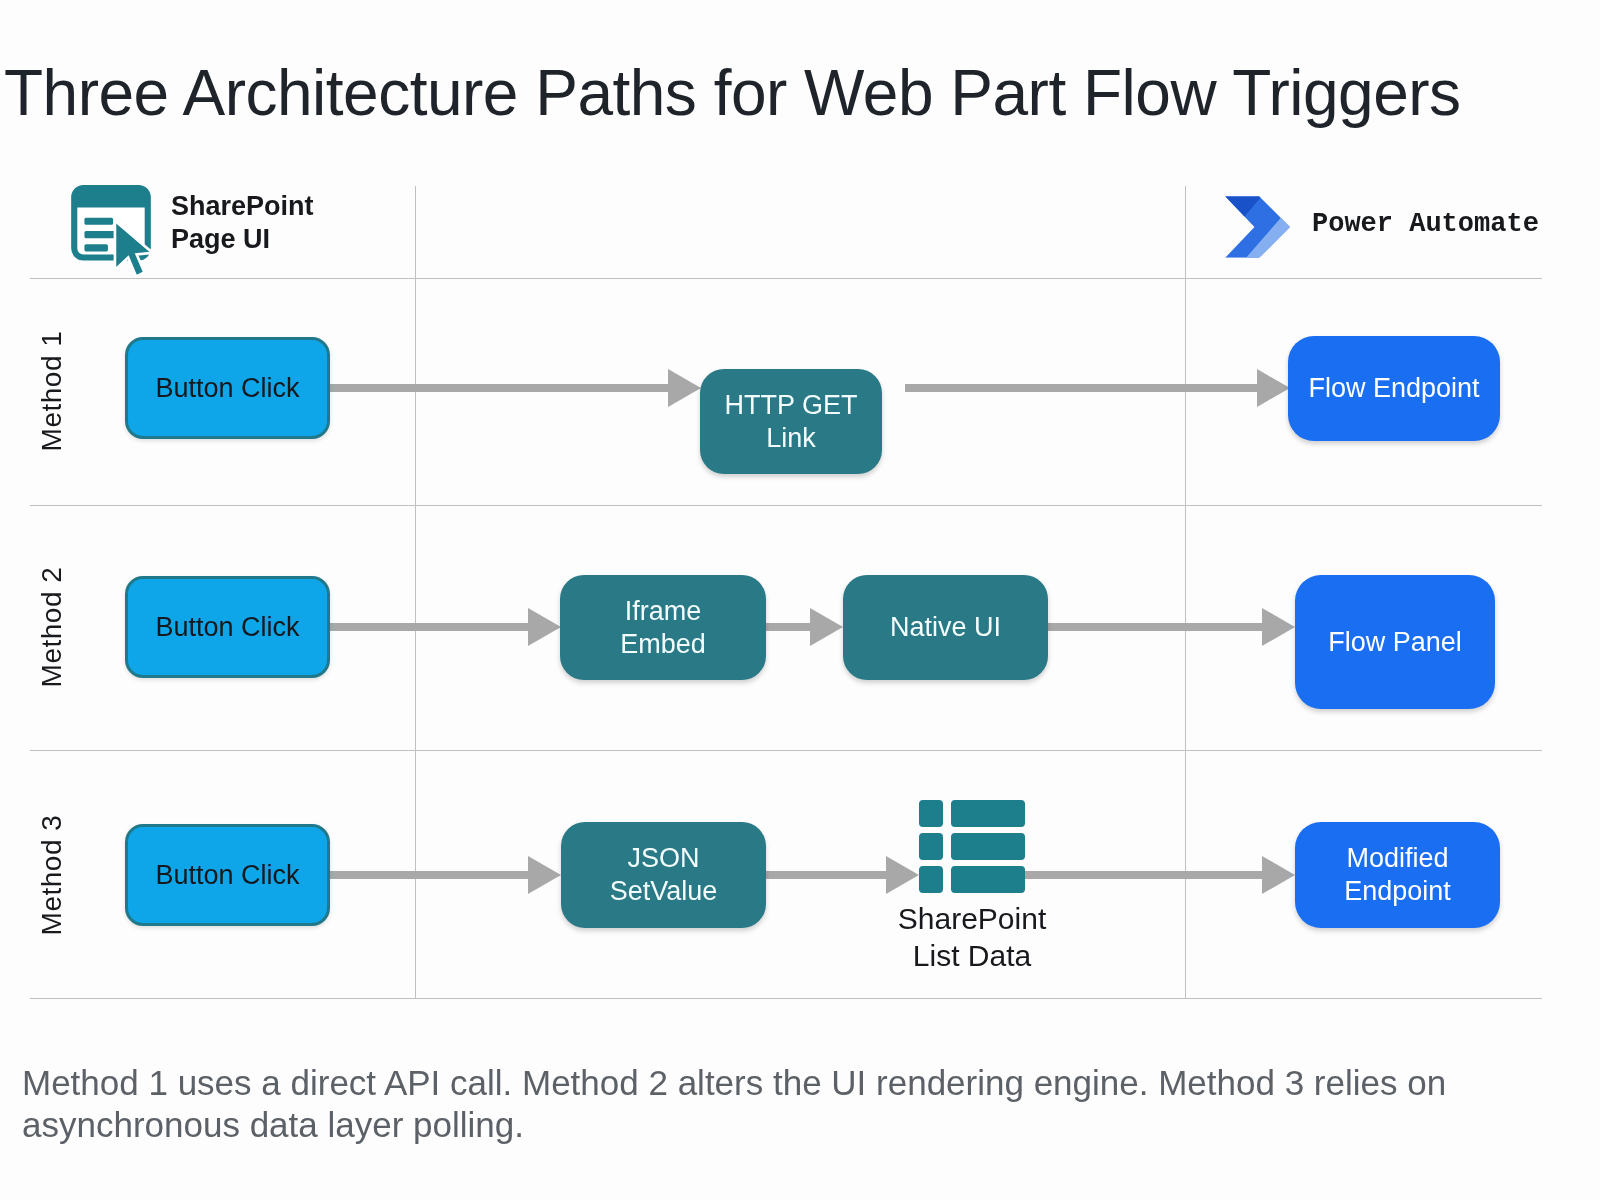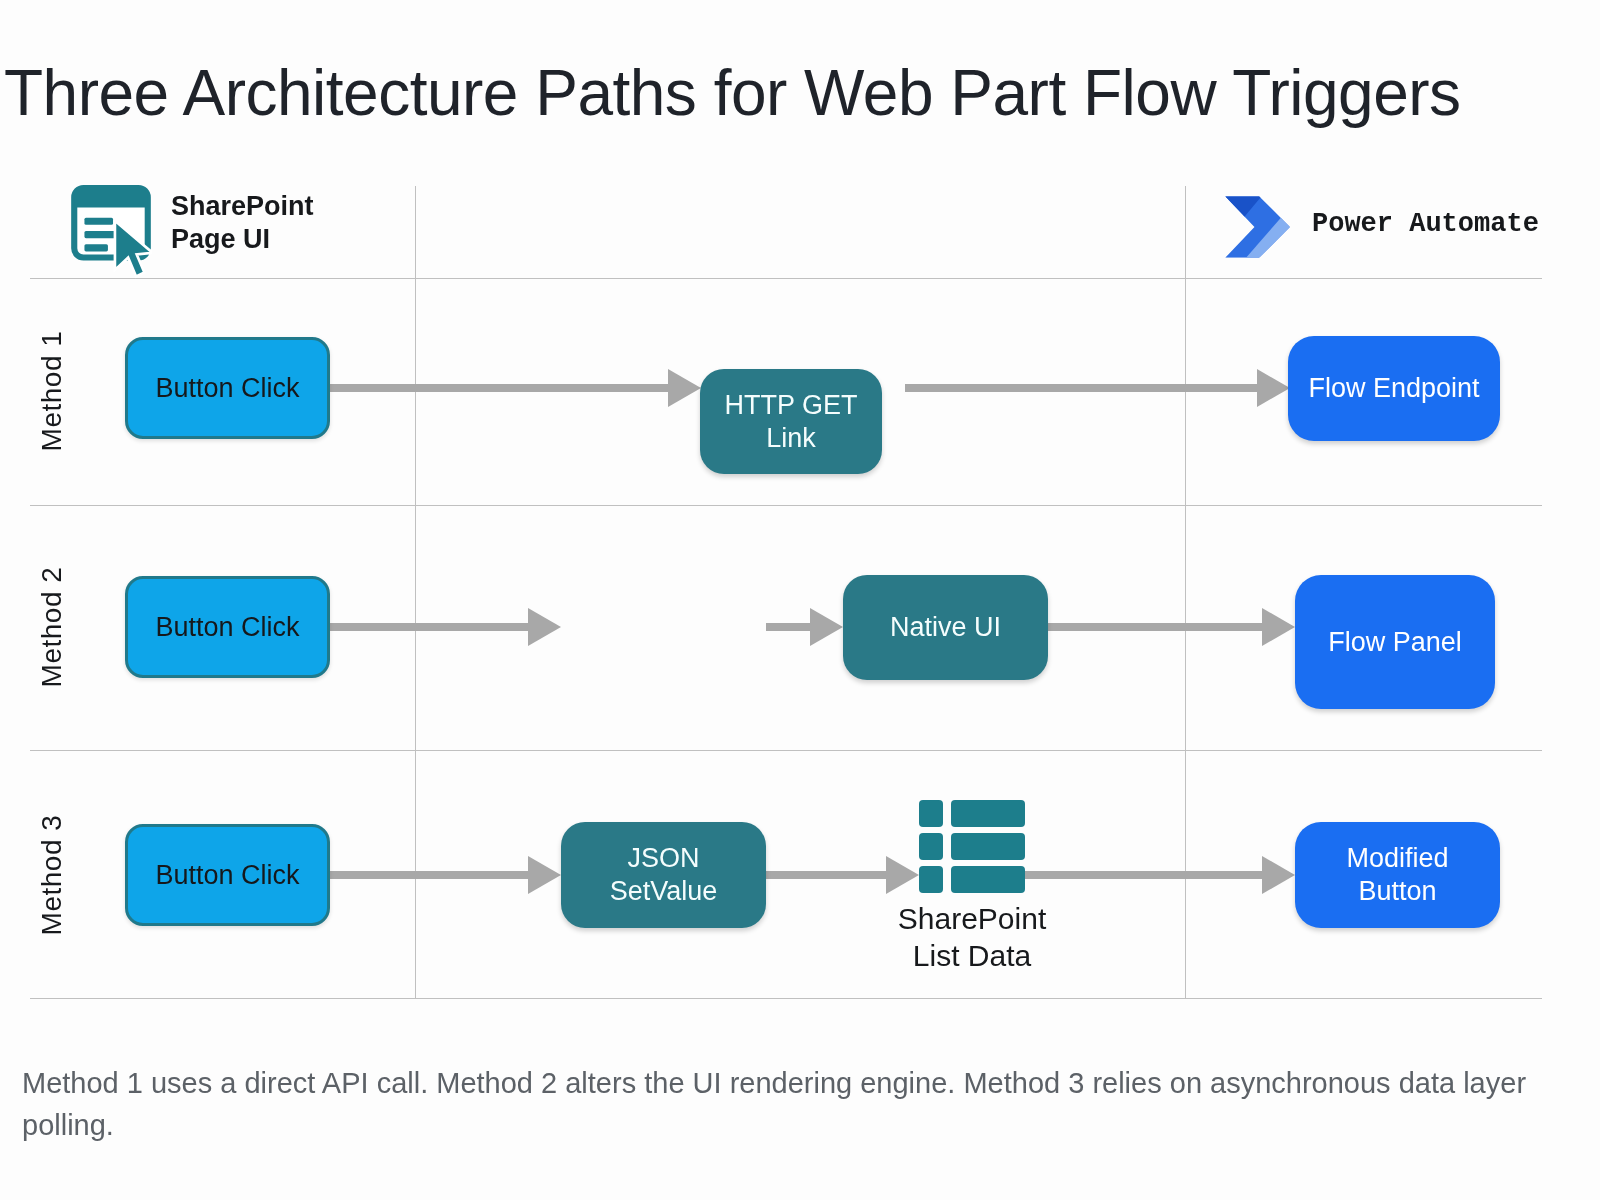--- a/index.html
+++ b/index.html
@@ -130,6 +130,8 @@
   <div class="abs box blue" style="left:1288px;top:336px;width:212px;height:105px;">Flow Endpoint</div>
 
   <div class="abs box outline" style="left:125px;top:576px;width:205px;height:102px;">Button Click</div>
+  <div class="abs box teal" style="left:560px;top:575px;width:206px;height:105px;">Iframe
+Embed</div>
   <div class="abs box teal" style="left:843px;top:575px;width:205px;height:105px;">Native UI</div>
   <div class="abs box blue" style="left:1295px;top:575px;width:200px;height:134px;">Flow Panel</div>
 

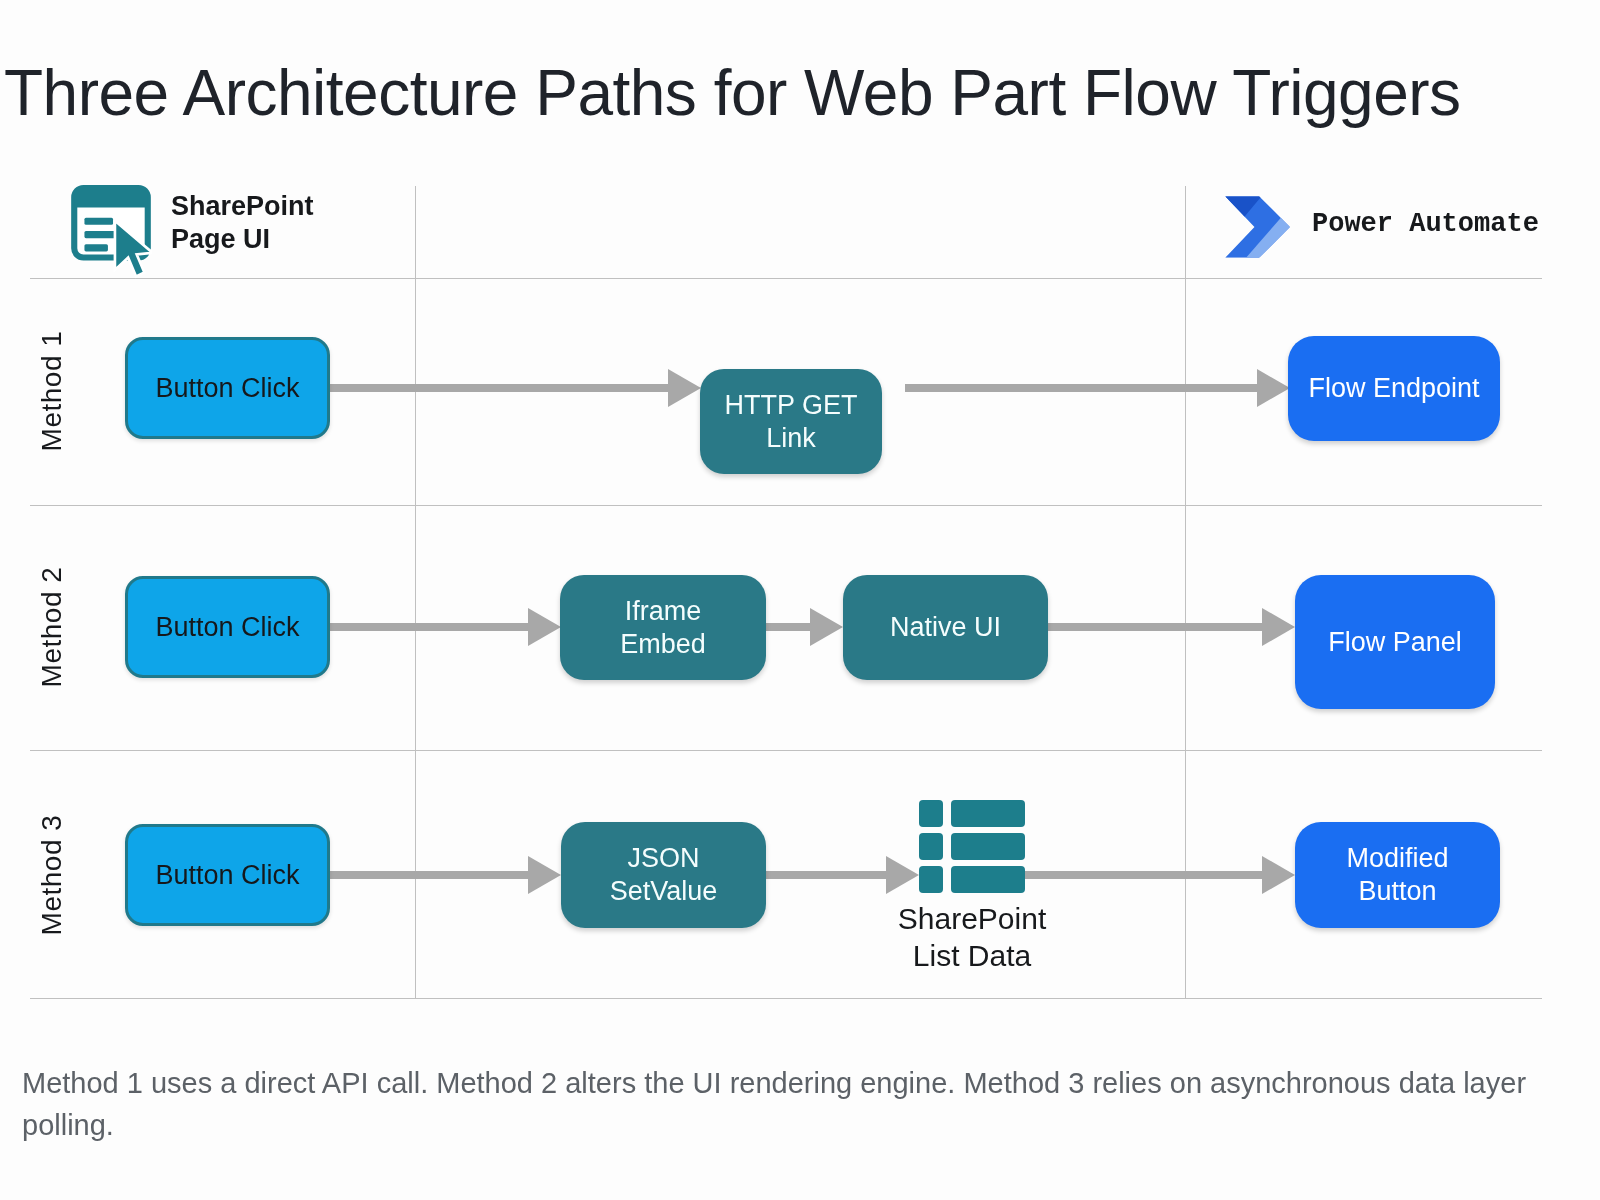--- a/index.html
+++ b/index.html
@@ -153,7 +153,7 @@
   <div class="abs sp-list-label" style="left:852px;top:900px;">SharePoint
 List Data</div>
   <div class="abs box blue" style="left:1295px;top:822px;width:205px;height:106px;">Modified
-Button</div>
+Endpoint</div>
 
 </div>
 

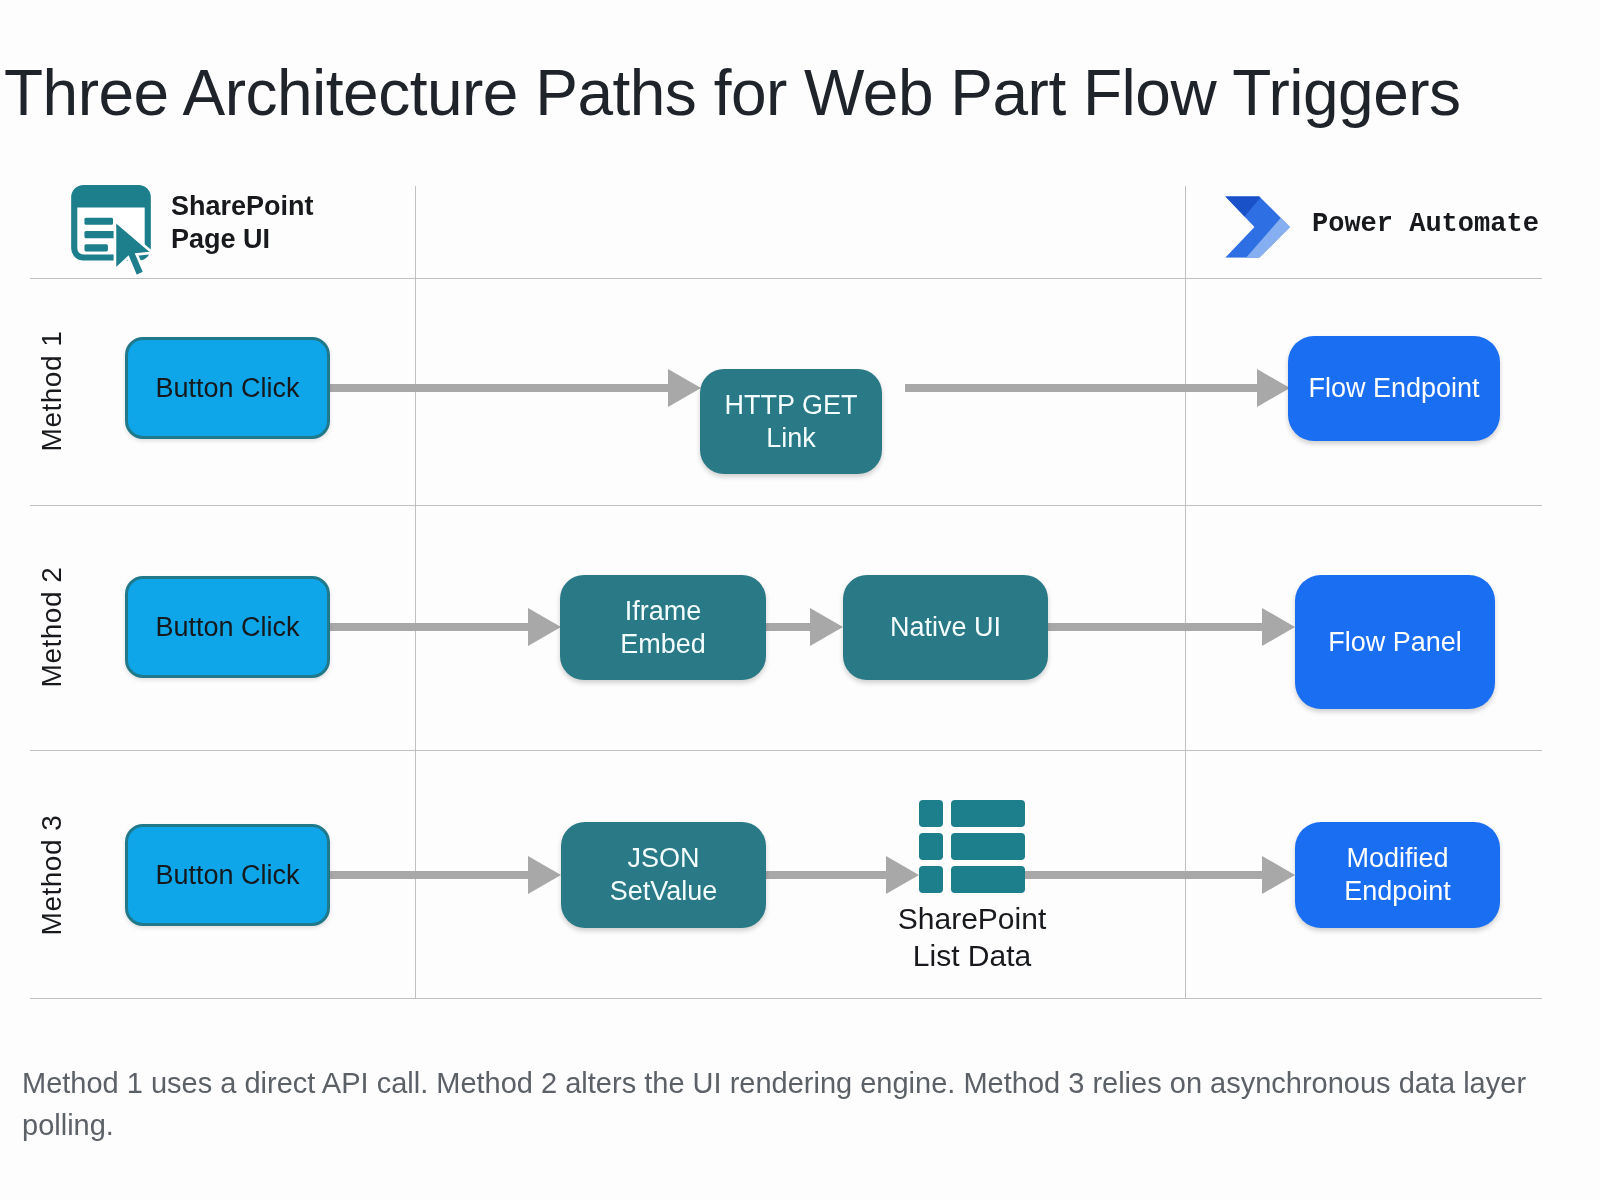--- a/index.html
+++ b/index.html
@@ -48,7 +48,7 @@
     color:var(--label-text);white-space:pre-line;
   }
   .caption{
-    left:22px;top:1062px;width:1520px;font-size:29px;line-height:42px;
+    left:22px;top:1062px;width:1520px;font-size:35px;line-height:42px;
     color:var(--caption-text);
   }
 </style>

